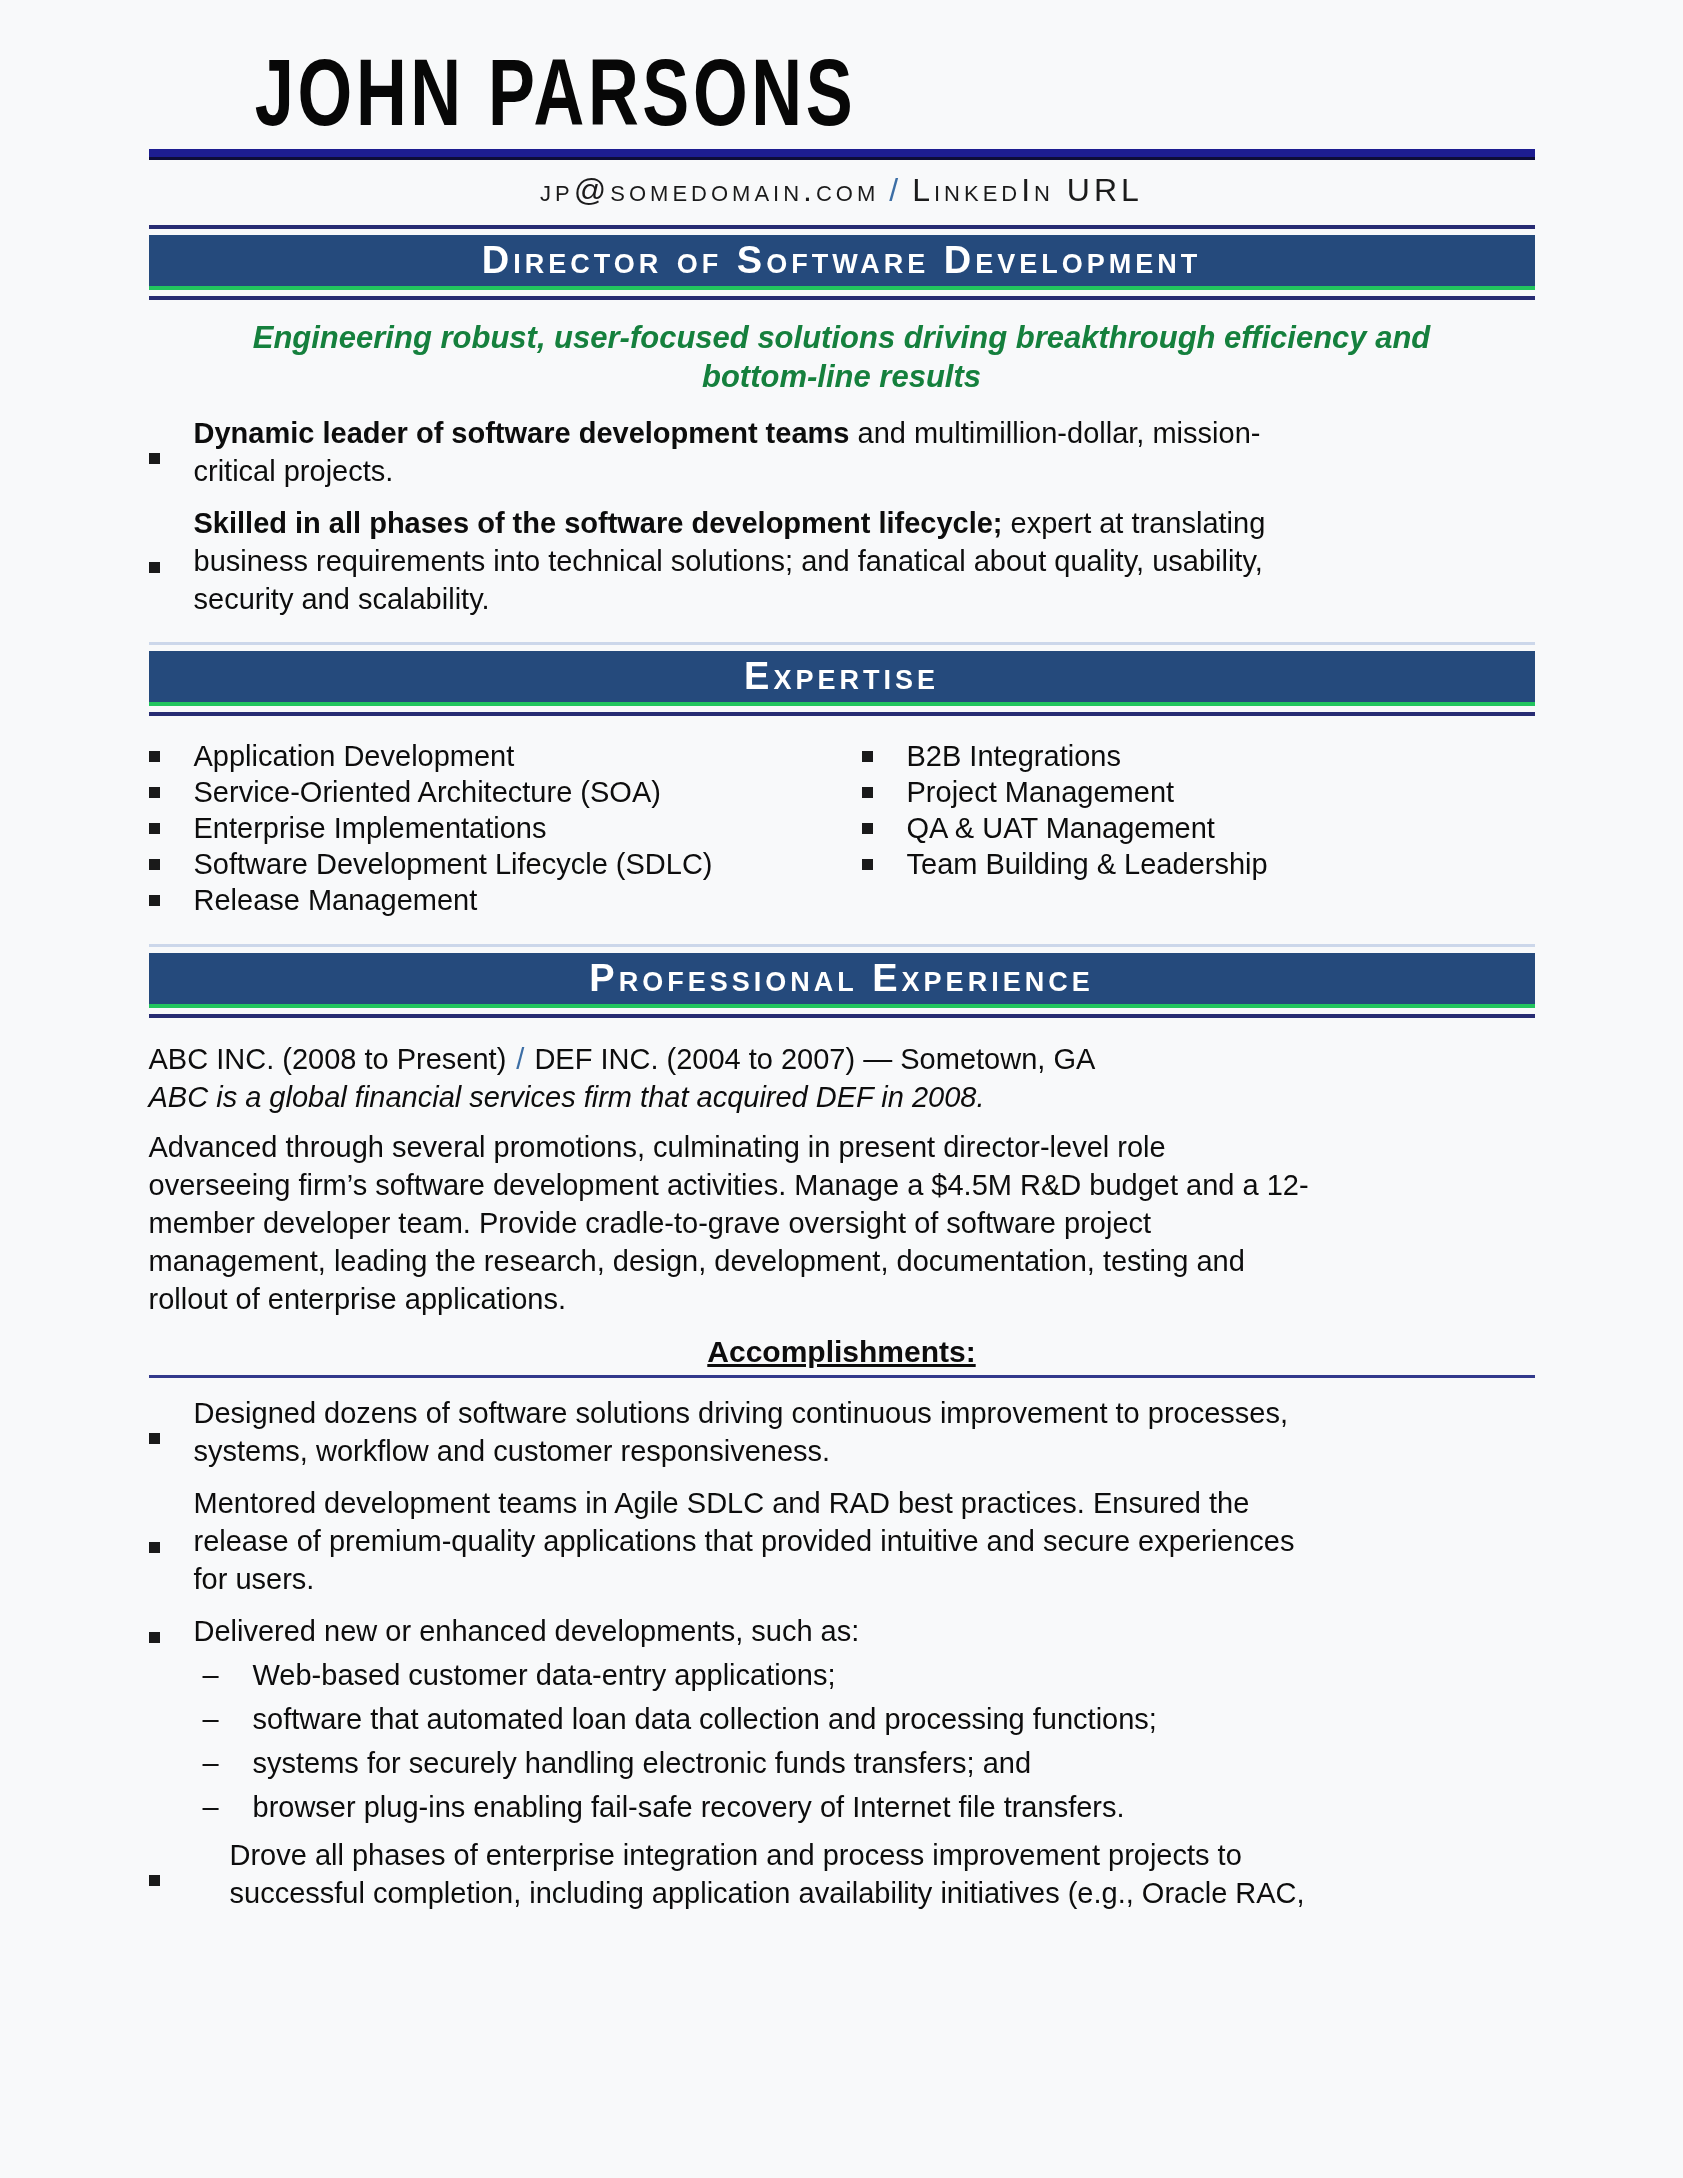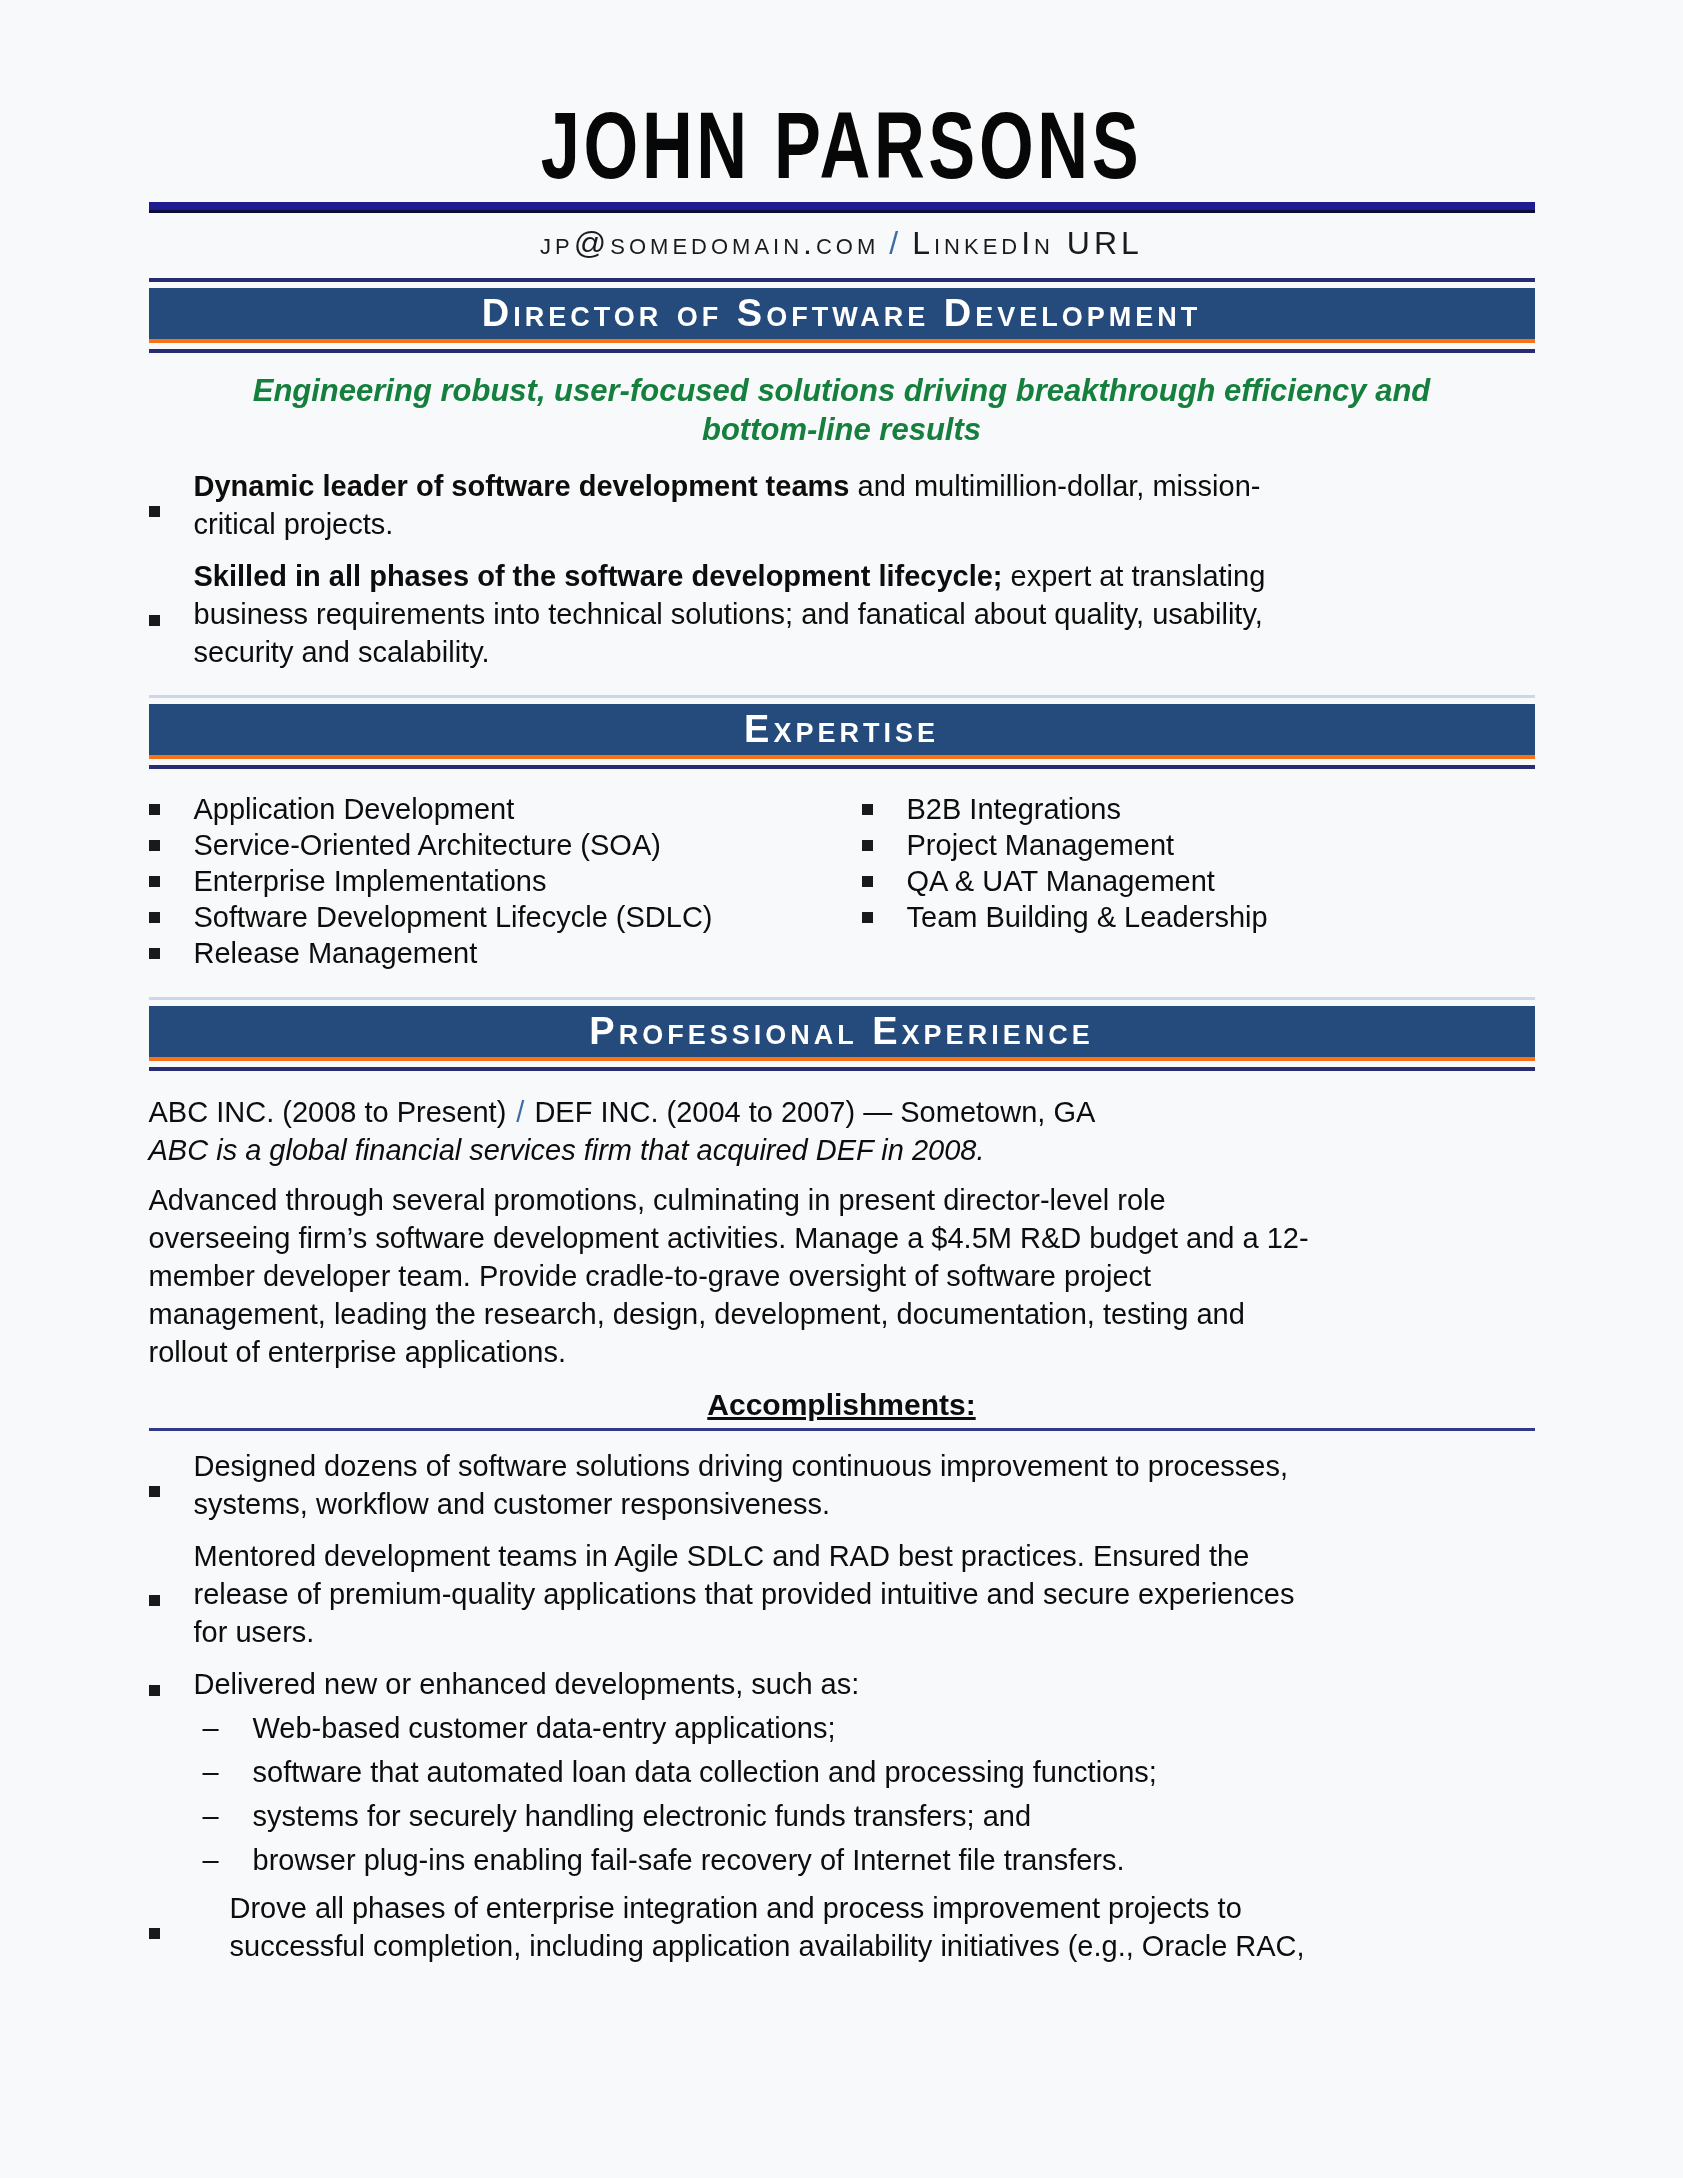--- a/index.html
+++ b/index.html
@@ -12,7 +12,7 @@
   .page { width:1386px; margin:0 auto; }
 
   
-  .name { text-align:center; margin-top:96px; line-height:1.05; }
+  .name { margin-top:43px; line-height:1.05; }
   .name-inner {
     display:inline-block;
     font-size:95px; font-weight:bold; letter-spacing:5px; color:#070707;

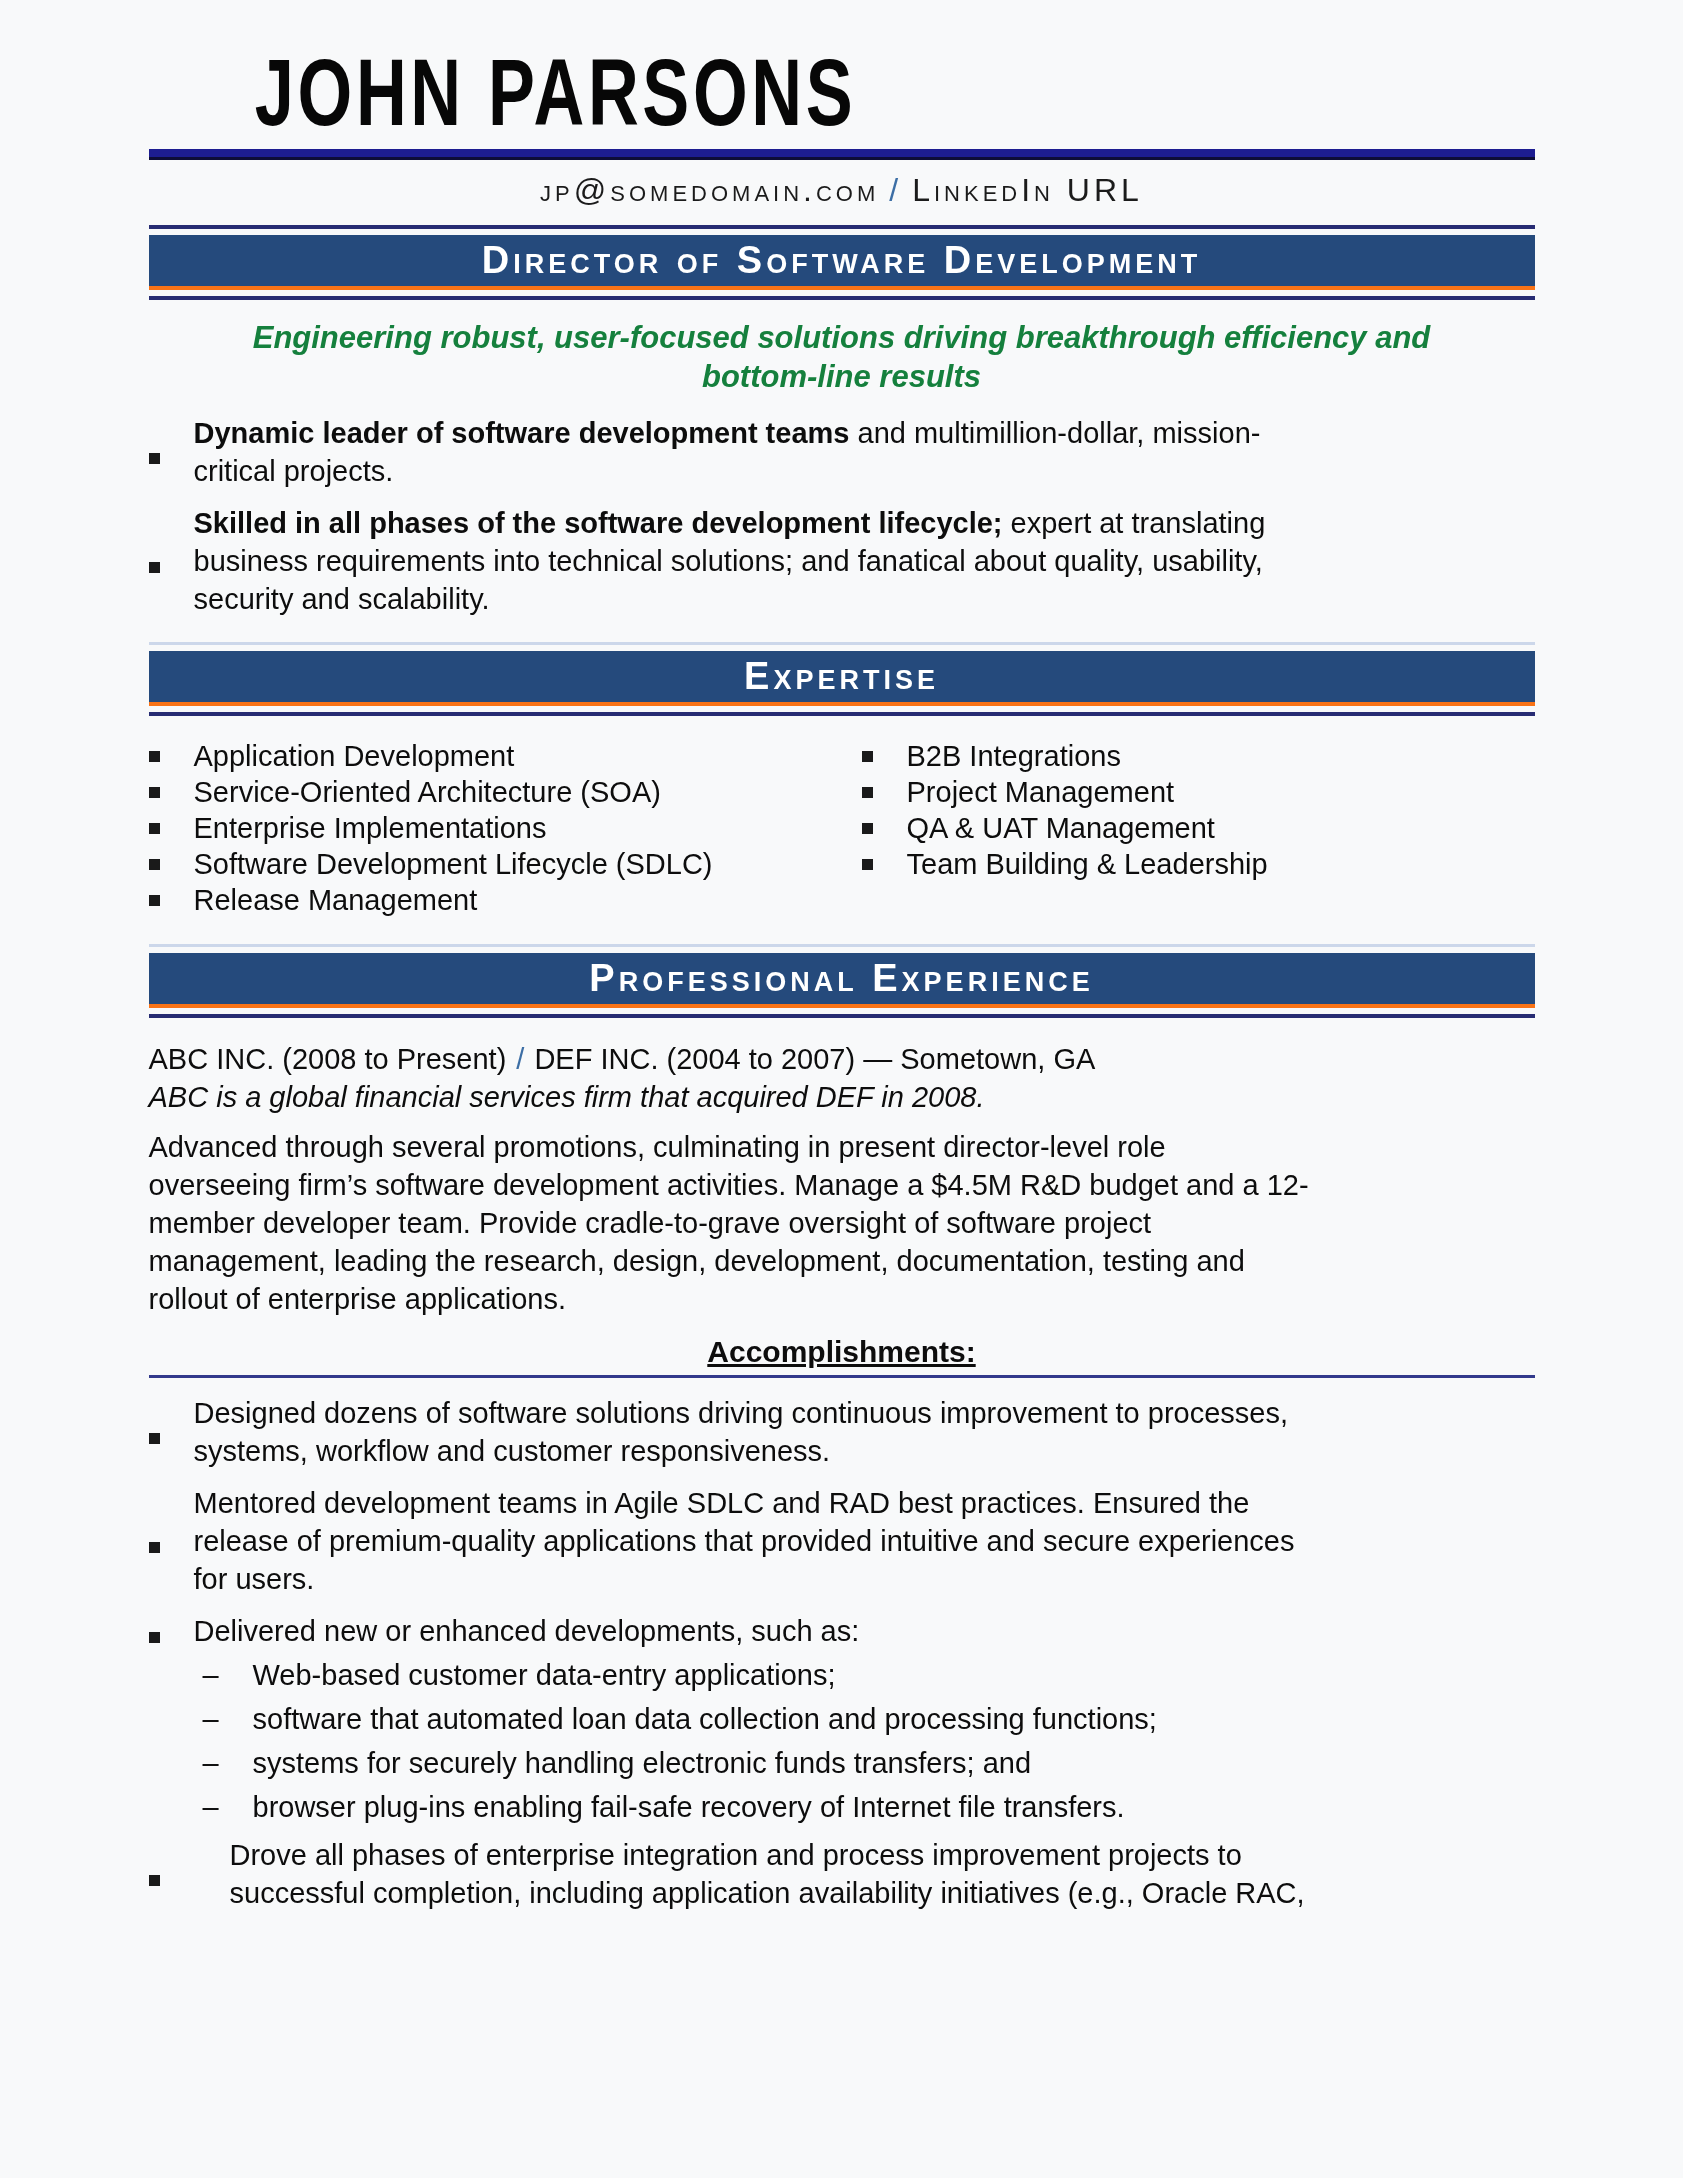--- a/index.html
+++ b/index.html
@@ -37,7 +37,7 @@
   .thin-line { height:4px; background:#272c73; }
   .thin-line.light { background:#ccd7ea; height:3px; }
   .banner {
-    background:#254a7c; border-bottom:4px solid #f97316;
+    background:#254a7c; border-bottom:4px solid #22c55e;
     margin:6px 0; height:55px;
     display:flex; align-items:center; justify-content:center;
   }

